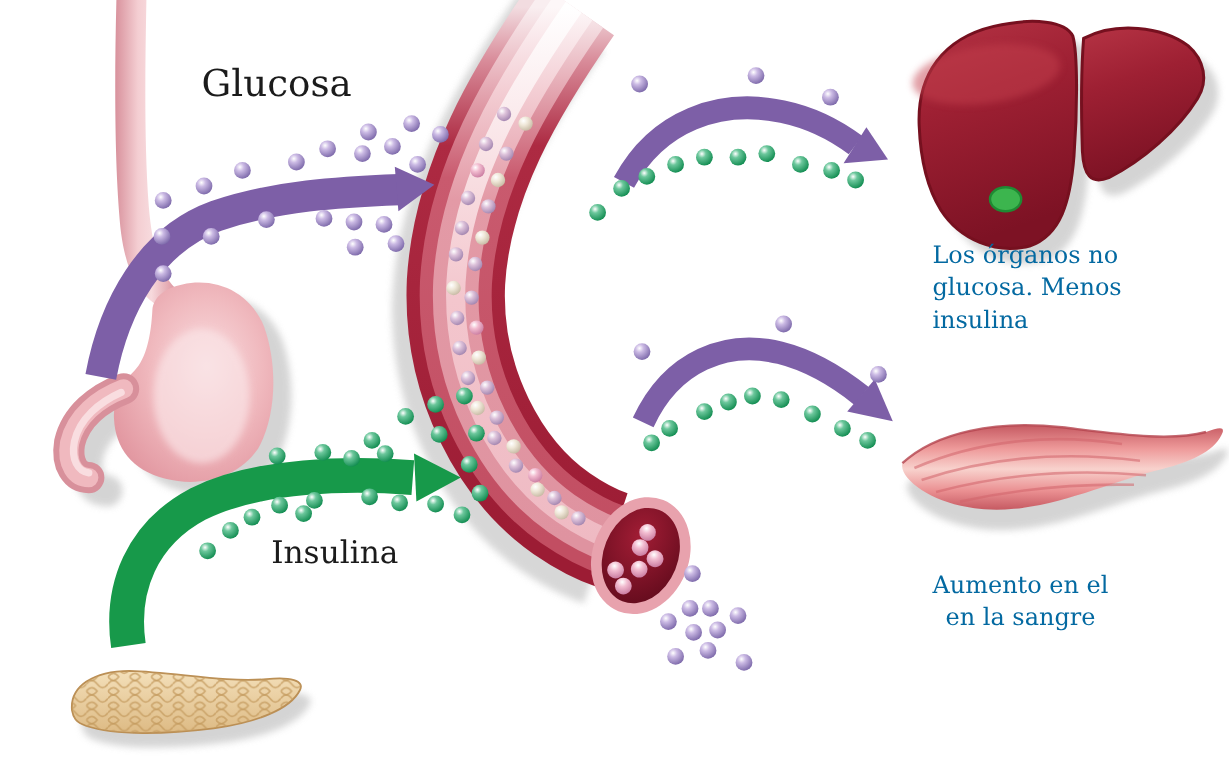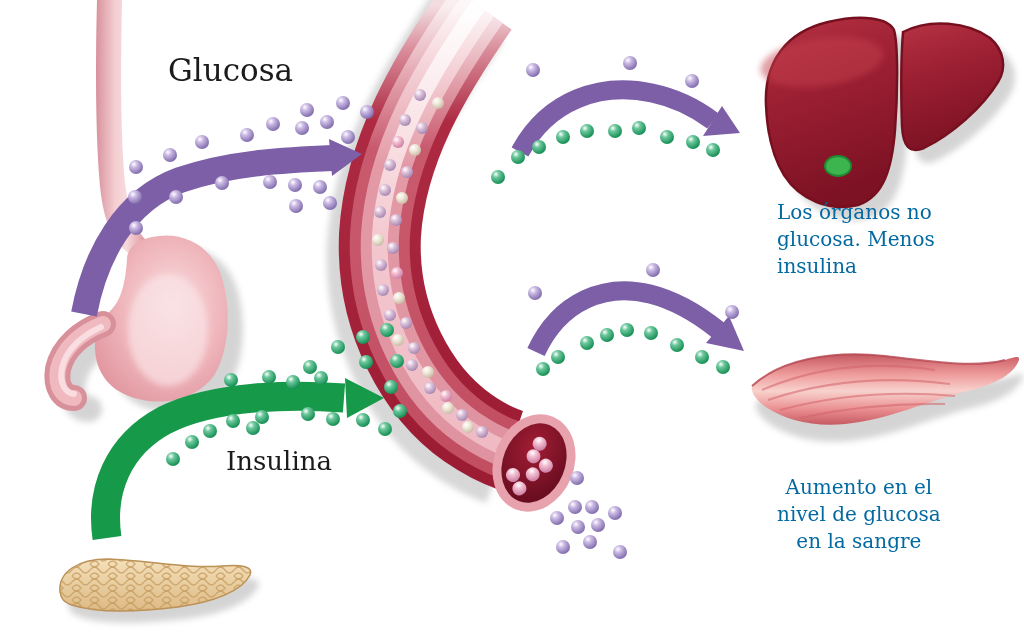--- a/index.html
+++ b/index.html
@@ -332,7 +332,6 @@
 
   <div id="blood-annotation" class="ann">
     <div>Aumento en el</div>
-    <div>nivel de glucosa</div>
     <div>en la sangre</div>
   </div>
 </div>

